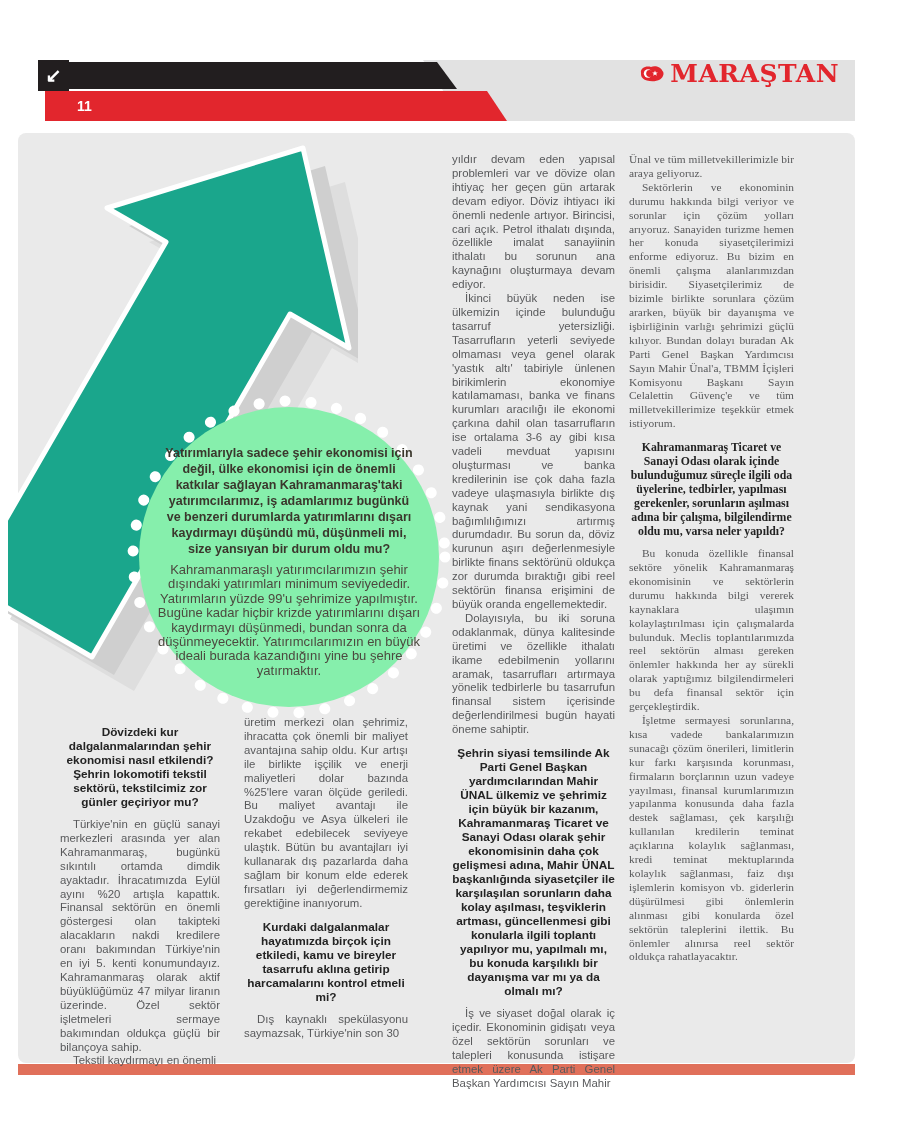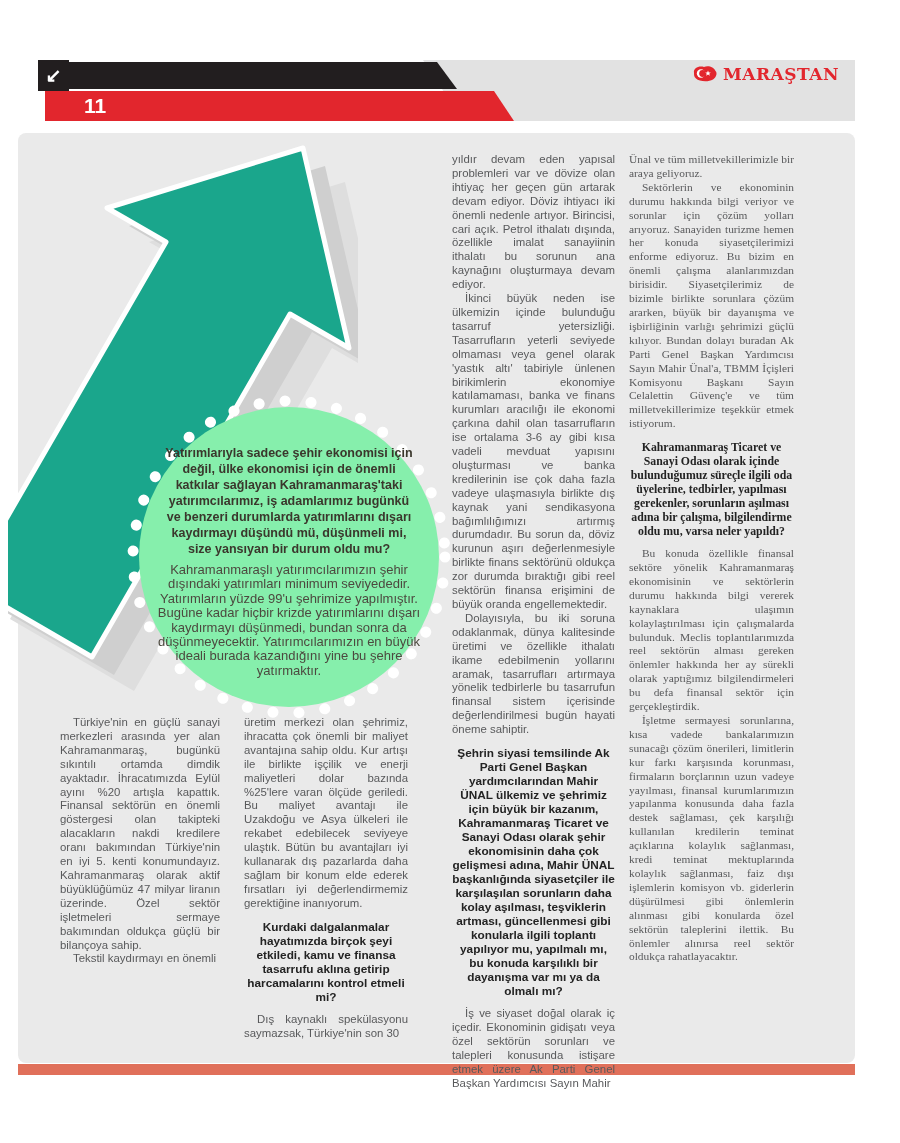--- a/index.html
+++ b/index.html
@@ -20,7 +20,7 @@
     clip-path:polygon(0 0, 100% 0, 100% 100%, 40px 100%);z-index:5;text-align:right;}
   .issue{display:block;margin:8px 18px 0 0;font-size:13px;color:#6a6b6d;letter-spacing:.5px;}
   .logo-row{display:flex;align-items:center;justify-content:flex-end;margin:1px 16px 0 0;}
-  .logo-name{font-family:"DejaVu Serif", serif;font-weight:bold;font-size:17px;color:#e2262d;
+  .logo-name{font-family:"DejaVu Serif", serif;font-weight:bold;font-size:25px;color:#e2262d;
     letter-spacing:.5px;line-height:26px;margin-left:5px;}
   
   .panel{position:absolute;left:18px;top:133px;width:837px;height:930px;background:#eaeaea;

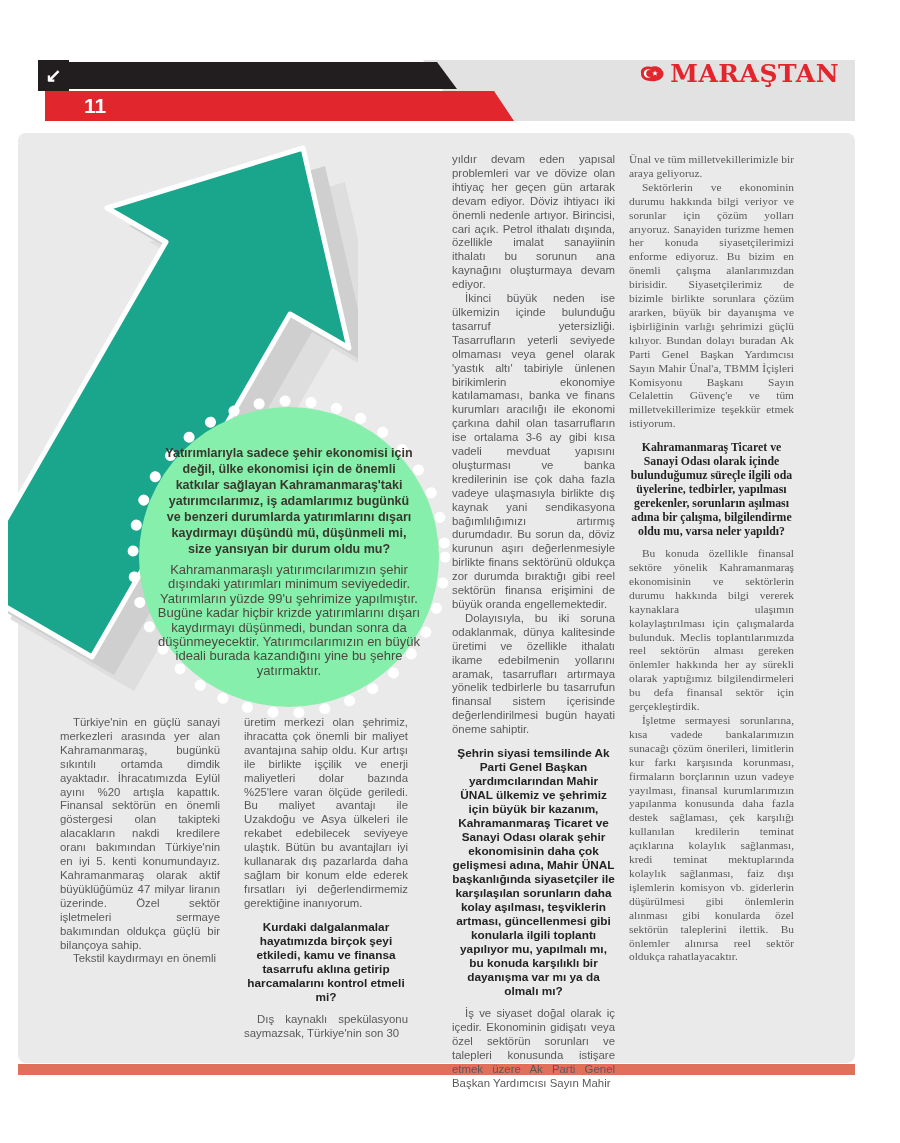--- a/index.html
+++ b/index.html
@@ -12,7 +12,7 @@
     clip-path:polygon(0 0, calc(100% - 20px) 0, 100% 100%, 0 100%);z-index:6;}
   .hdr-red{position:absolute;left:45px;top:91px;width:462px;height:30px;background:#e2262d;
     clip-path:polygon(0 0, calc(100% - 20px) 0, 100% 100%, 0 100%);z-index:6;
-    color:#fff;font-weight:bold;font-size:21px;line-height:30px;padding-left:7px;}
+    color:#fff;font-weight:bold;font-size:14px;line-height:30px;padding-left:0;}
   .hdr-red span{margin-left:32px;display:inline-block;}
   .hdr-box{position:absolute;left:38px;top:60px;width:31px;height:31px;background:#221e1f;z-index:7;
     color:#fff;display:flex;align-items:center;justify-content:center;font-size:19px;font-weight:bold;}

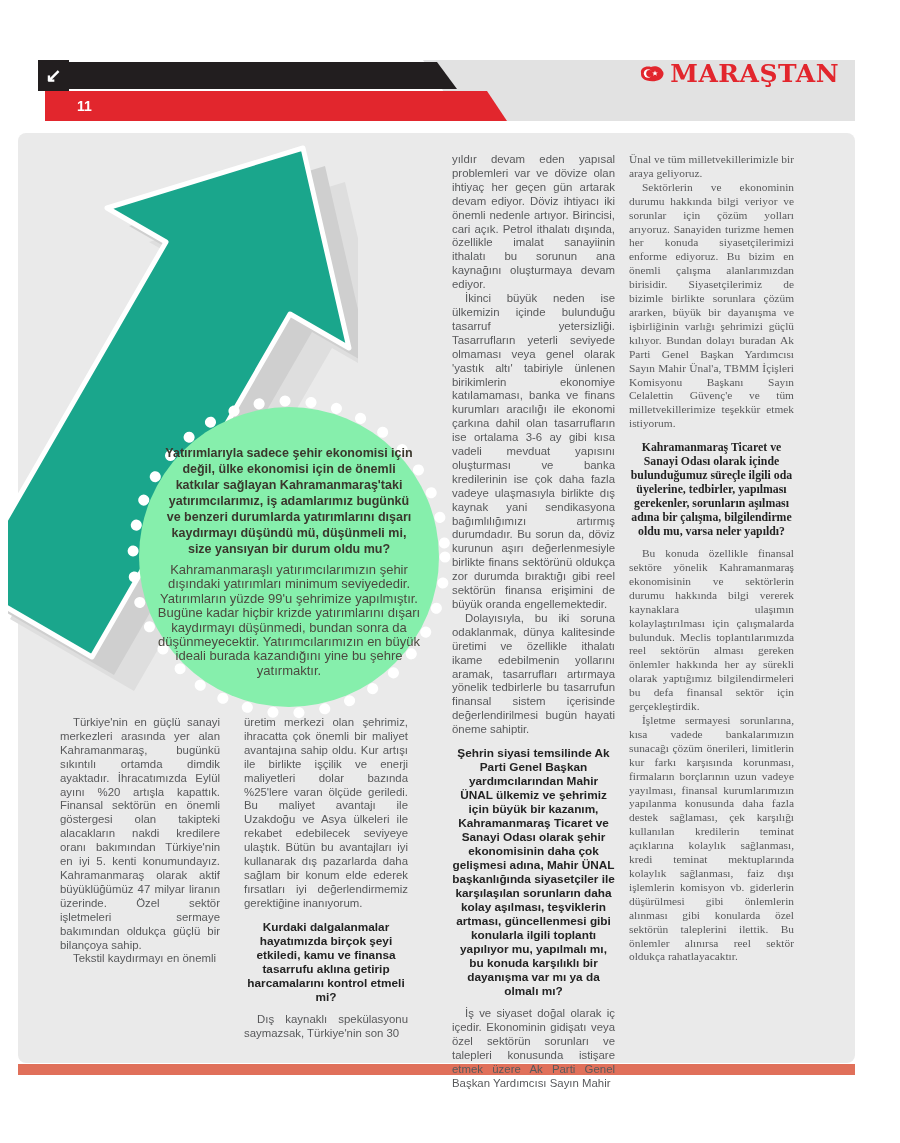--- a/index.html
+++ b/index.html
@@ -86,6 +86,7 @@
 </div>
 
 <div class="col" id="col1">
+  <p class="q">Dövizdeki kur dalgalanmalarından şehir ekonomisi nasıl etkilendi? Şehrin lokomotifi tekstil sektörü, tekstilcimiz zor günler geçiriyor mu?</p>
   <p class="p ind">Türkiye'nin en güçlü sanayi merkezleri arasında yer alan Kahramanmaraş, bugünkü sıkıntılı ortamda dimdik ayaktadır. İhracatımızda Eylül ayını %20 artışla kapattık. Finansal sektörün en önemli göstergesi olan takipteki alacakların nakdi kredilere oranı bakımından Türkiye'nin en iyi 5. kenti konumundayız. Kahramanmaraş olarak aktif büyüklüğümüz 47 milyar liranın üzerinde. Özel sektör işletmeleri sermaye bakımından oldukça güçlü bir bilançoya sahip.</p>
   <p class="p ind">Tekstil kaydırmayı en önemli</p>
 </div>

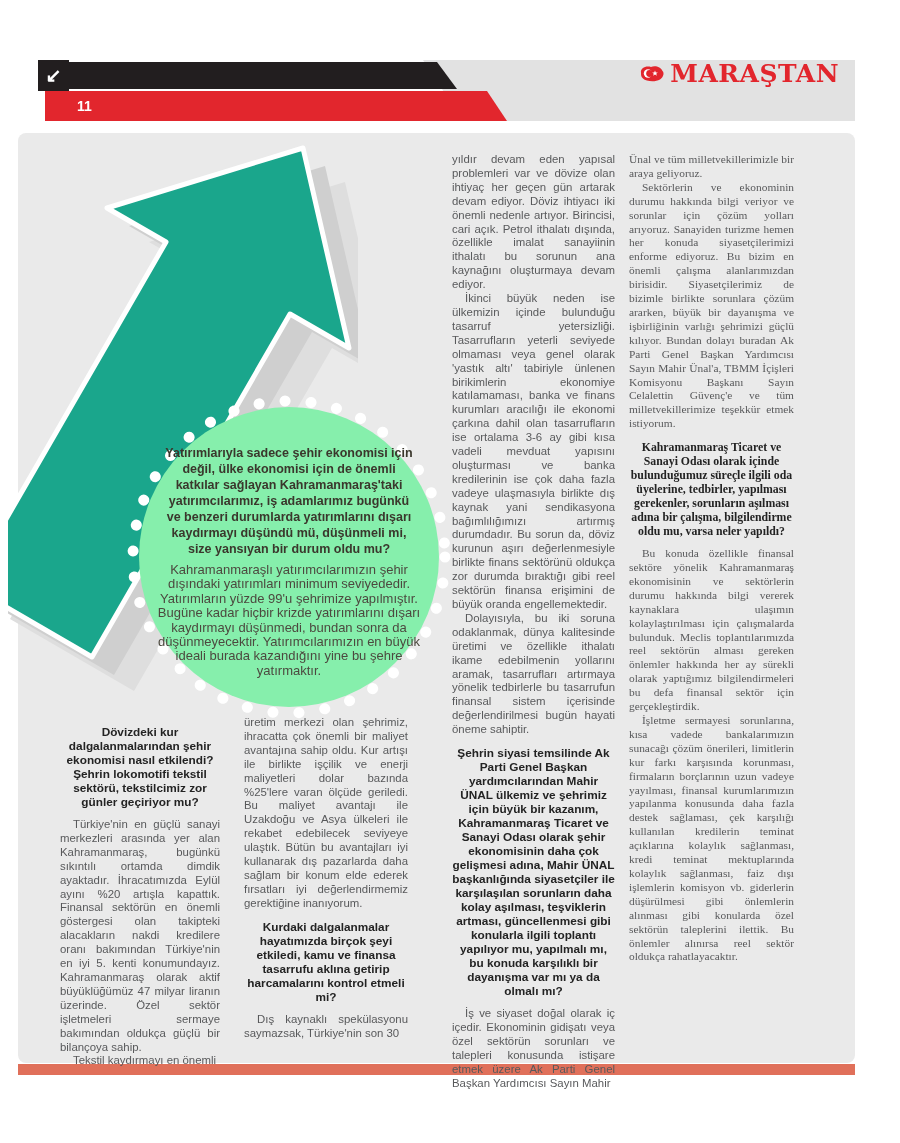--- a/index.html
+++ b/index.html
@@ -93,7 +93,7 @@
 
 <div class="col" id="col2">
   <p class="p">üretim merkezi olan şehrimiz, ihracatta çok önemli bir maliyet avantajına sahip oldu. Kur artışı ile birlikte işçilik ve enerji maliyetleri dolar bazında %25'lere varan ölçüde geriledi. Bu maliyet avantajı ile Uzakdoğu ve Asya ülkeleri ile rekabet edebilecek seviyeye ulaştık. Bütün bu avantajları iyi kullanarak dış pazarlarda daha sağlam bir konum elde ederek fırsatları iyi değerlendirmemiz gerektiğine inanıyorum.</p>
-  <p class="q">Kurdaki dalgalanmalar hayatımızda birçok şeyi etkiledi, kamu ve finansa tasarrufu aklına getirip harcamalarını kontrol etmeli mi?</p>
+  <p class="q">Kurdaki dalgalanmalar hayatımızda birçok için etkiledi, kamu ve bireyler tasarrufu aklına getirip harcamalarını kontrol etmeli mi?</p>
   <p class="p ind">Dış kaynaklı spekülasyonu saymazsak, Türkiye'nin son 30</p>
 </div>
 

